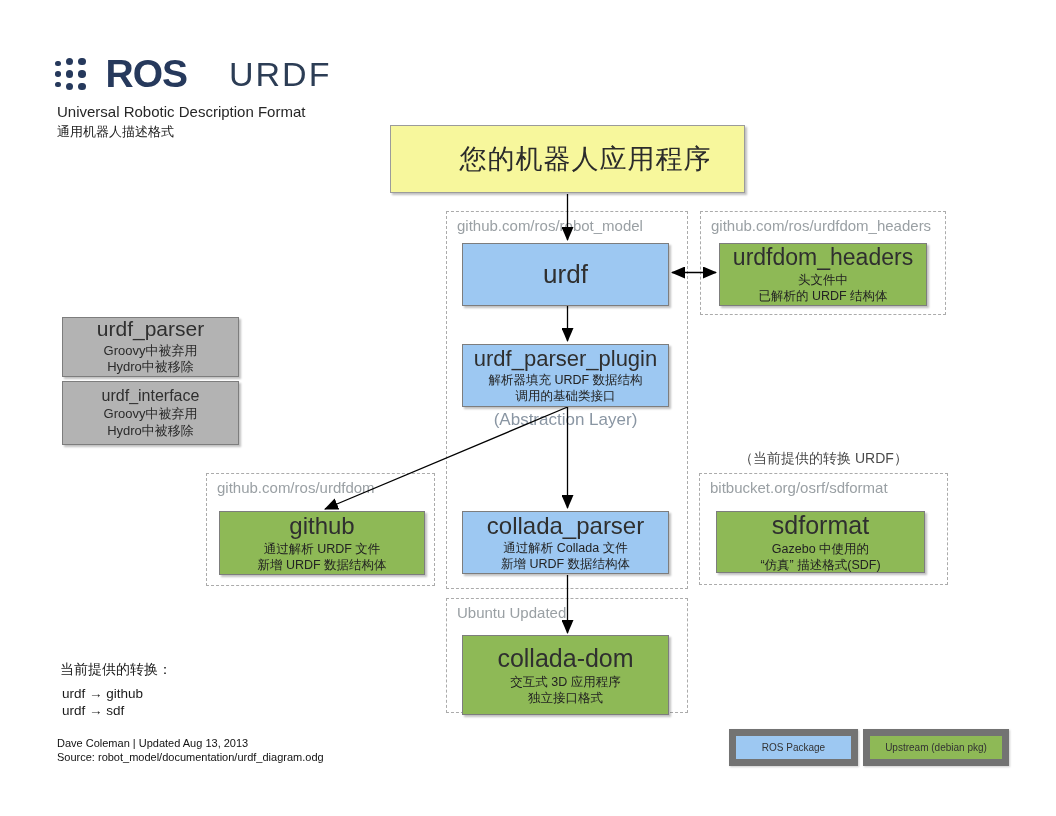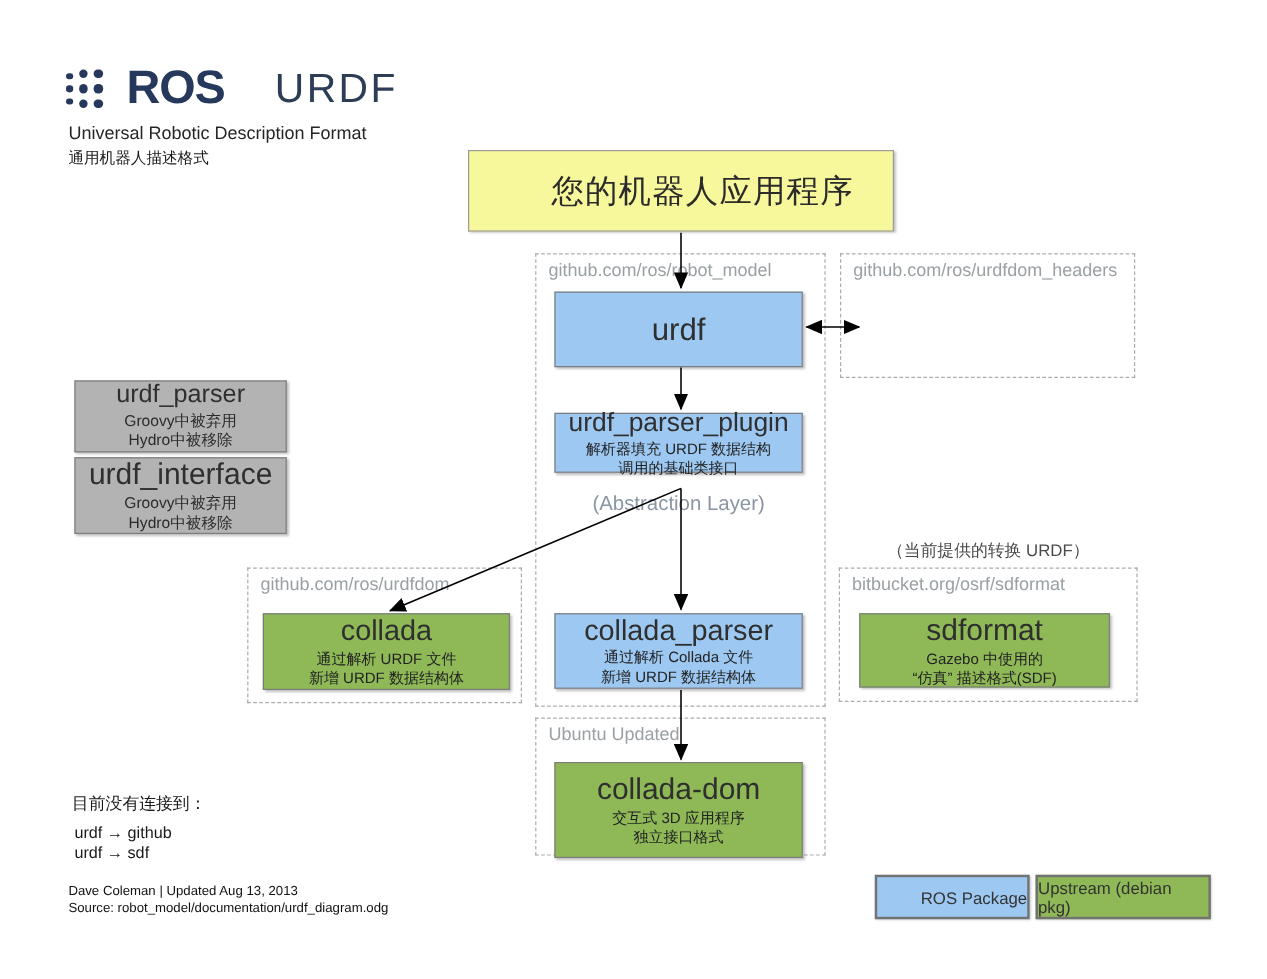--- a/index.html
+++ b/index.html
@@ -124,6 +124,11 @@
     <div class="node-title" style="font-size:26px">urdf</div>
   </div>
 
+  <div class="node green" style="left:719px;top:243px;width:208px;height:63px">
+    <div class="node-title" style="font-size:23px">urdfdom_headers</div>
+    <div class="node-sub">头文件中
+已解析的 URDF 结构体</div>
+  </div>
 
   <div class="node gray" style="left:62px;top:317px;width:177px;height:60px">
     <div class="node-title" style="font-size:21px">urdf_parser</div>

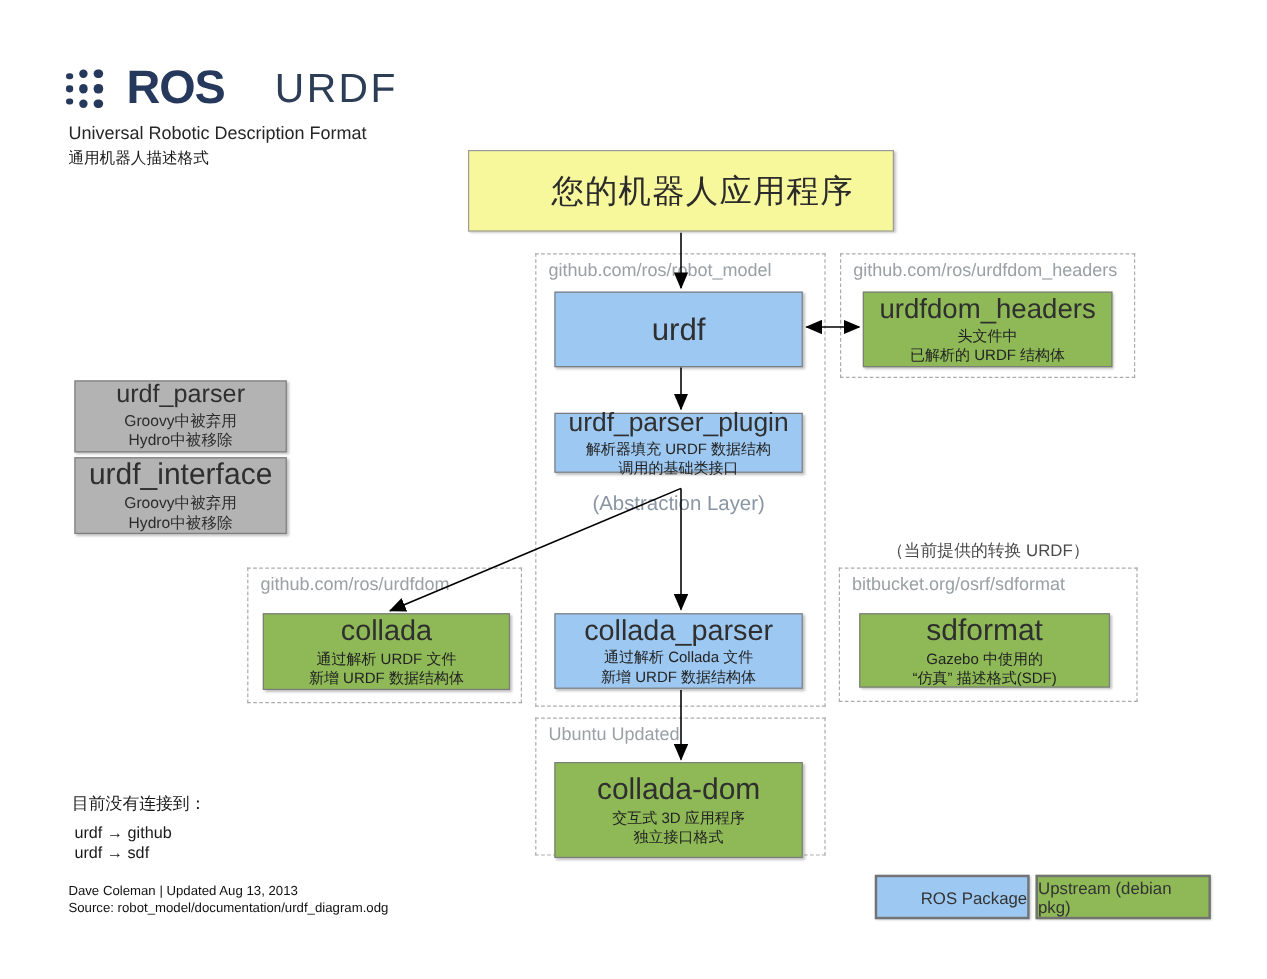--- a/index.html
+++ b/index.html
@@ -142,7 +142,7 @@
 Hydro中被移除</div>
   </div>
 
-  <div class="node blue" style="left:462px;top:344px;width:207px;height:50px">
+  <div class="node blue" style="left:462px;top:344px;width:207px;height:63px">
     <div class="node-title" style="font-size:22px">urdf_parser_plugin</div>
     <div class="node-sub">解析器填充 URDF 数据结构
 调用的基础类接口</div>

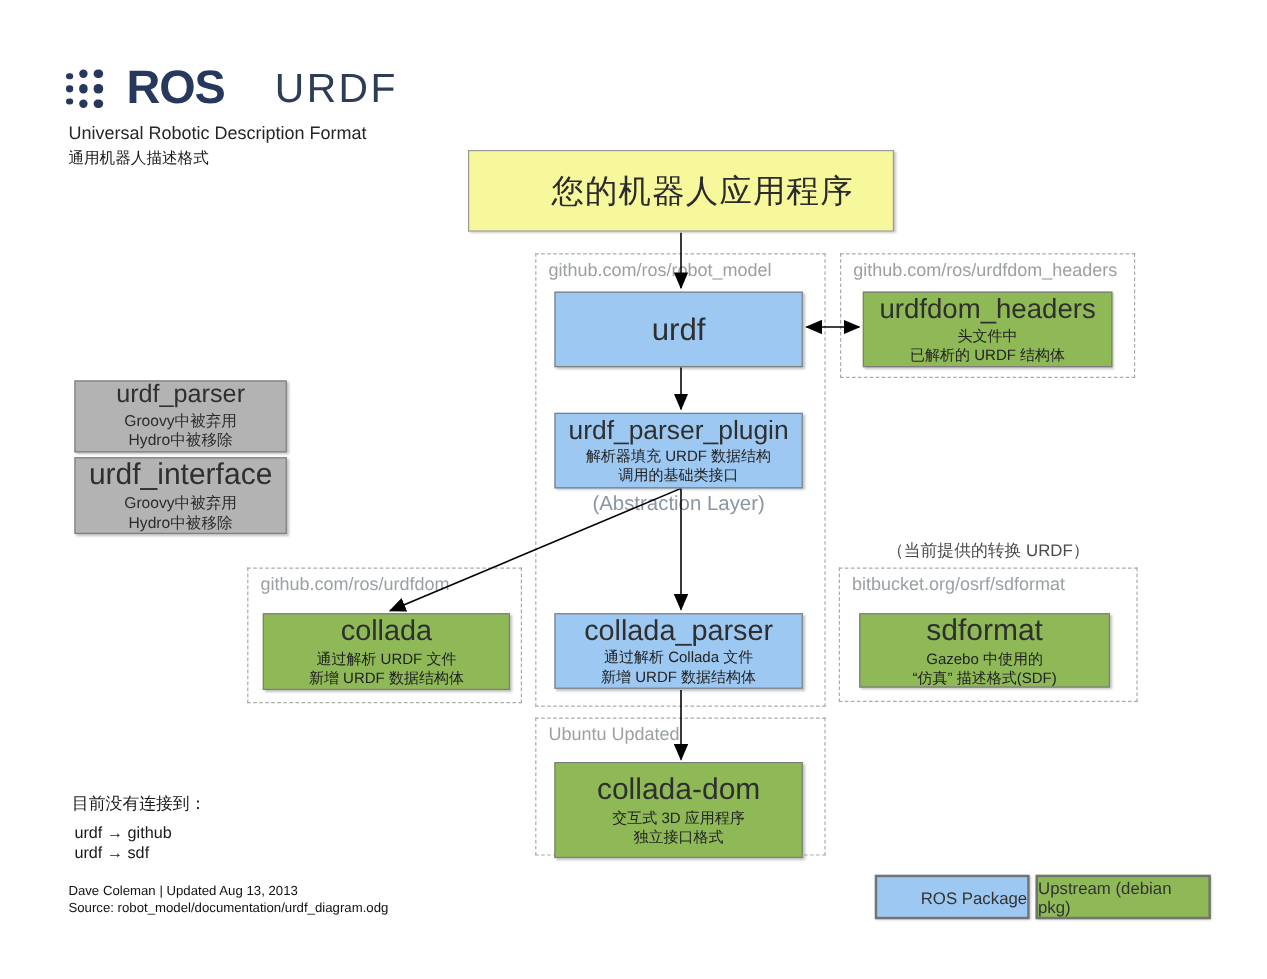--- a/index.html
+++ b/index.html
@@ -137,7 +137,7 @@
   </div>
 
   <div class="node gray" style="left:62px;top:381px;width:177px;height:64px">
-    <div class="node-title" style="font-size:25px">urdf_interface</div>
+    <div class="node-title" style="font-size:16px">urdf_interface</div>
     <div class="node-sub">Groovy中被弃用
 Hydro中被移除</div>
   </div>

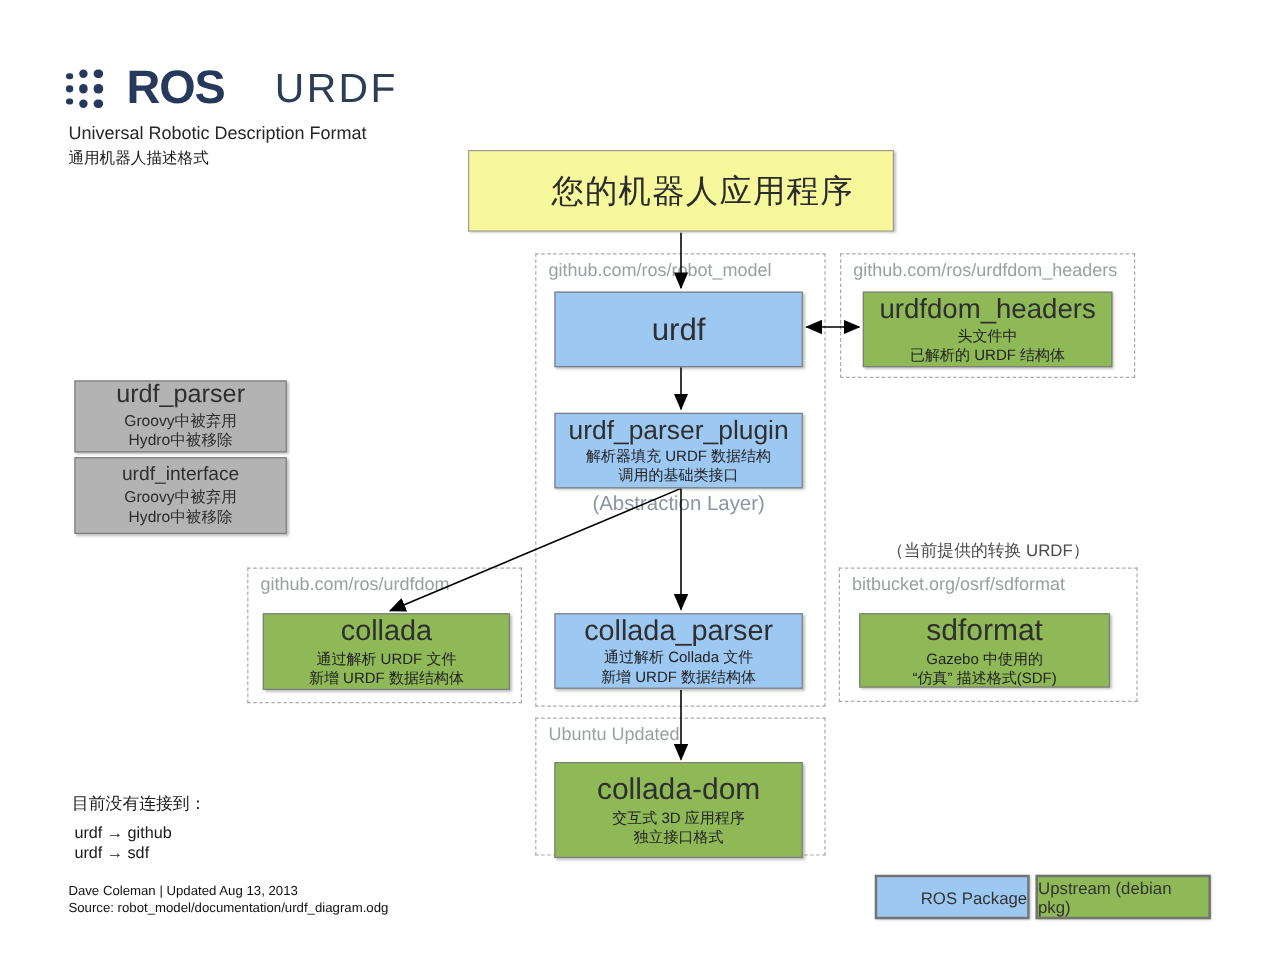--- a/index.html
+++ b/index.html
@@ -149,7 +149,7 @@
   </div>
 
   <div class="node green" style="left:219px;top:511px;width:206px;height:64px">
-    <div class="node-title" style="font-size:24px">collada</div>
+    <div class="node-title" style="font-size:24px">github</div>
     <div class="node-sub">通过解析 URDF 文件
 新增 URDF 数据结构体</div>
   </div>

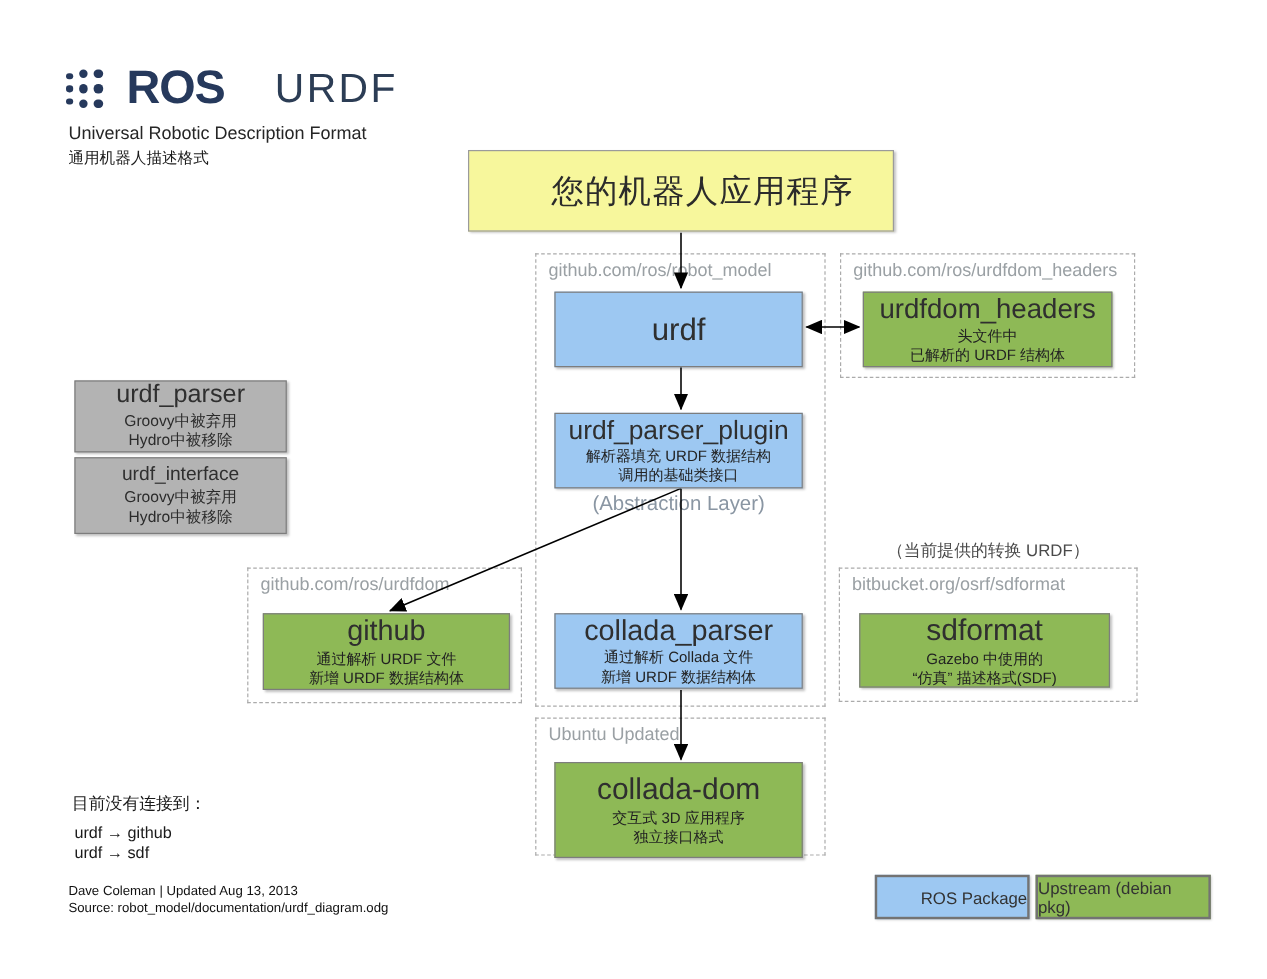--- a/index.html
+++ b/index.html
@@ -172,7 +172,7 @@
 独立接口格式</div>
   </div>
 
-  <div class="ann conv-title">目前没有连接到：</div>
+  <div class="ann conv-title">当前提供的转换：</div>
   <div class="ann conv-line1">urdf → github</div>
   <div class="ann conv-line2">urdf → sdf</div>
 

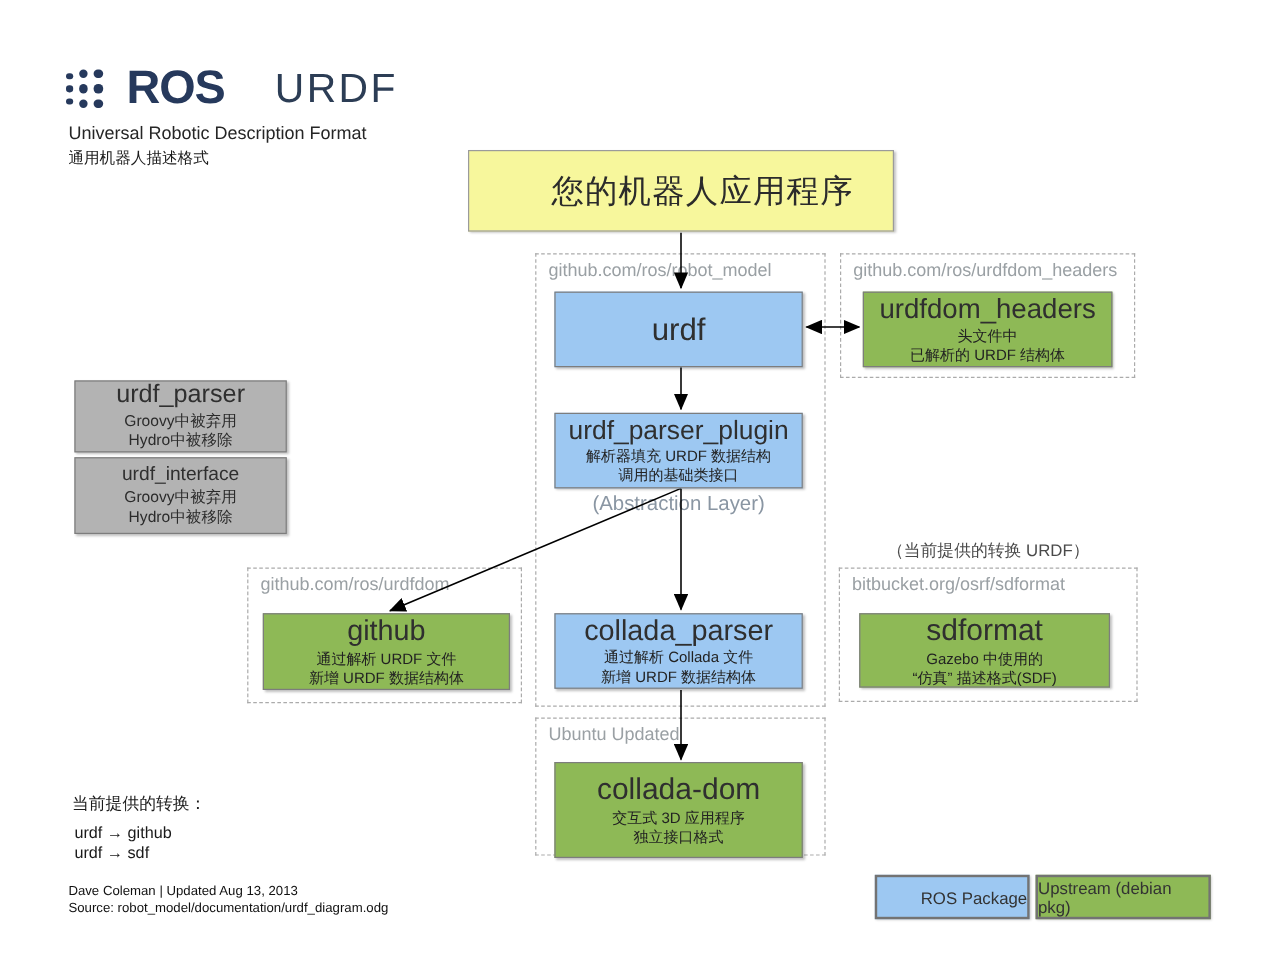--- a/index.html
+++ b/index.html
@@ -46,8 +46,8 @@
   .footer2 { left:57px; top:751px; font-size:11px; color:#111; }
 
   
-  .legend-box { position:absolute; z-index:3; border:2px solid #737373; display:flex; align-items:center;
-                justify-content:flex-end; font-size:14px; color:#333; box-shadow:1px 1px 2px rgba(0,0,0,.2); }
+  .legend-box { position:absolute; z-index:3; border:7px solid #737373; display:flex; align-items:center;
+                justify-content:center; font-size:10px; color:#333; box-shadow:1px 1px 2px rgba(0,0,0,.2); }
 
   
   svg.arrows { position:absolute; left:0; top:0; z-index:2; pointer-events:none; }

